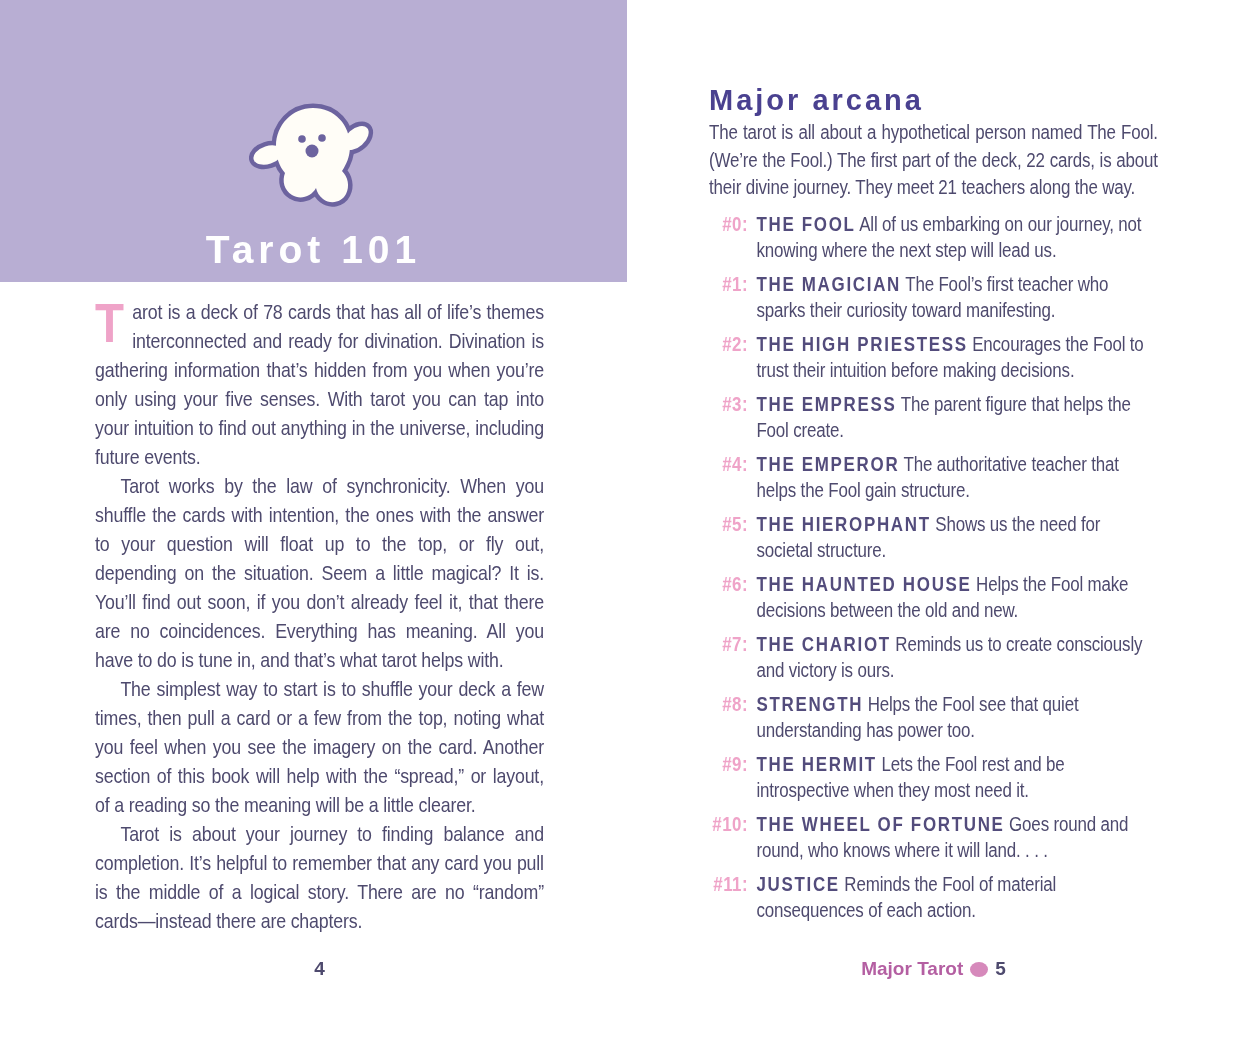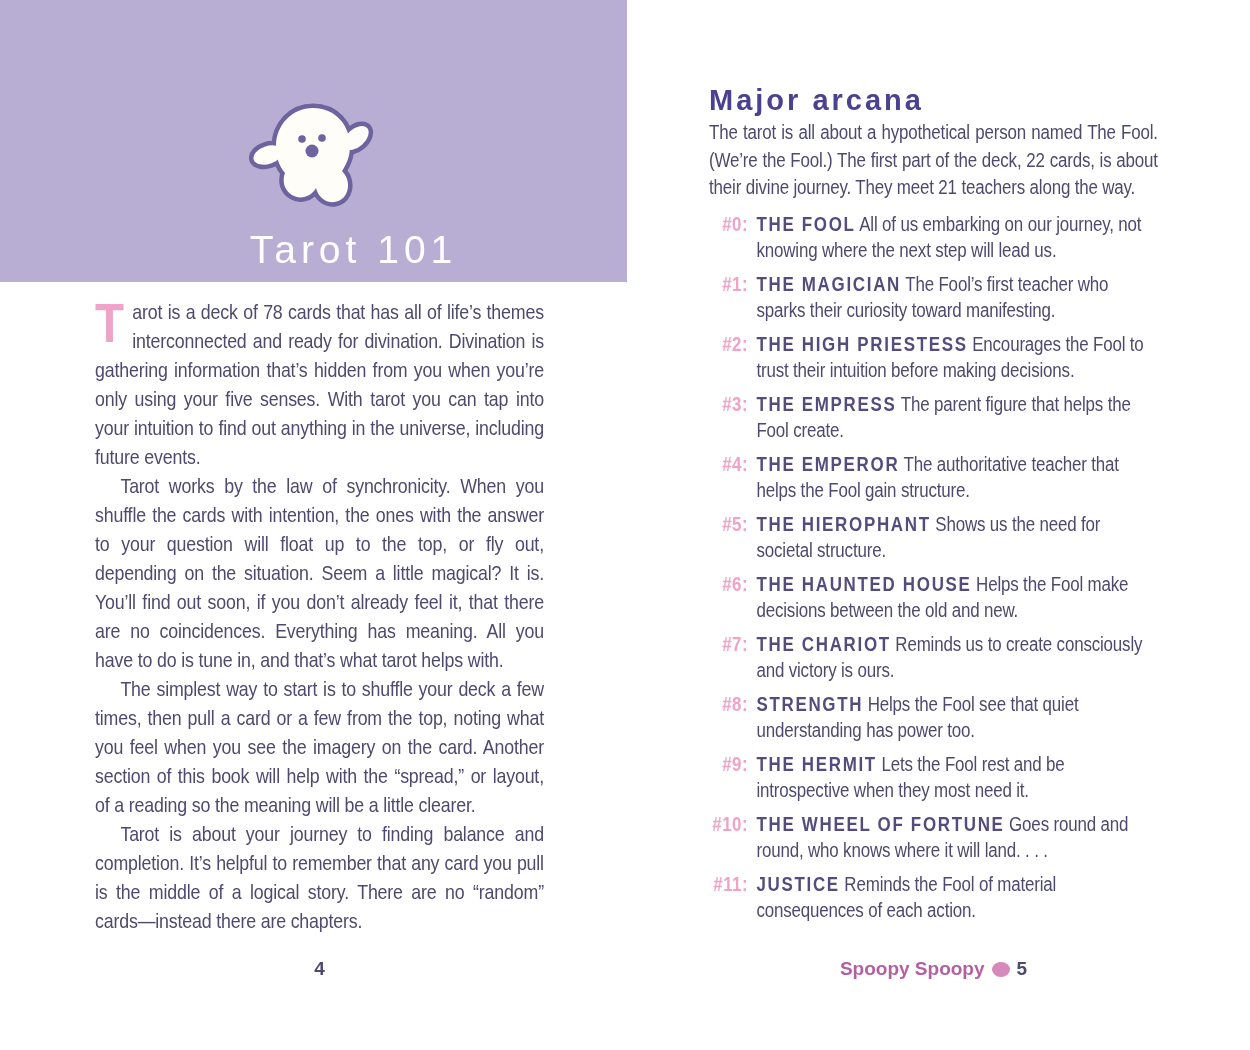--- a/index.html
+++ b/index.html
@@ -25,7 +25,7 @@
   .ghost{position:absolute;left:50%;margin-left:-65px;top:96px;width:130px;height:120px;}
   .banner-title{
     position:absolute;left:0;bottom:10px;width:100%;text-align:center;
-    color:var(--title_color);font-size:39px;font-weight:normal;letter-spacing:5px;margin-left:40px;
+    color:var(--title_color);font-size:39px;font-weight:bold;letter-spacing:5px;
   }
   .left-body{
     position:absolute;left:95px;top:297px;width:530px;

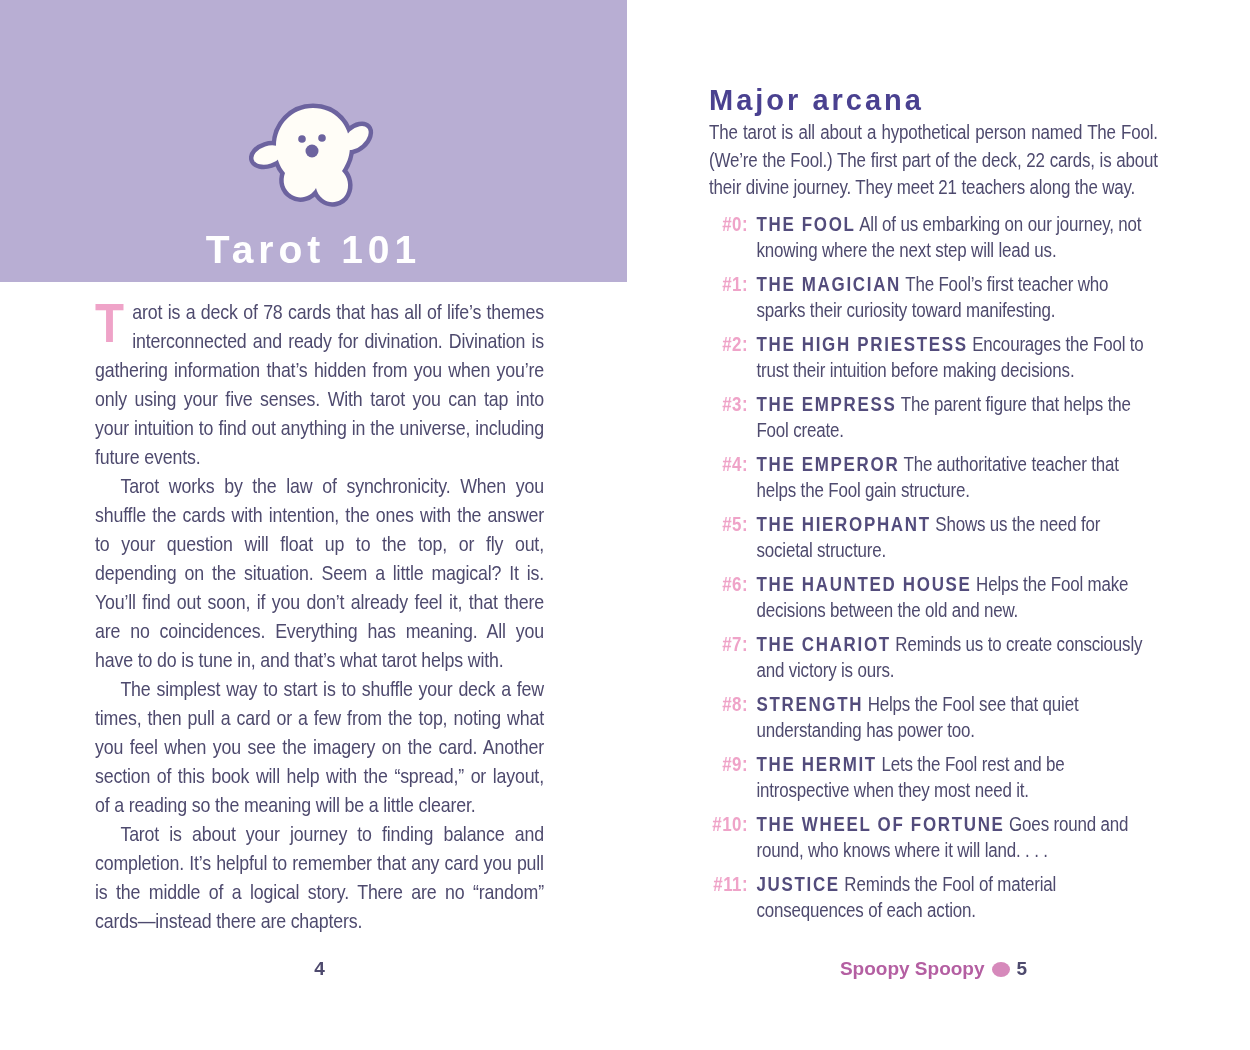--- a/index.html
+++ b/index.html
@@ -173,7 +173,7 @@
   </div>
 
   <div class="footer-right">
-    <span class="brand">Spoopy Spoopy</span><span class="blob"></span><span>5</span>
+    <span class="brand">Major Tarot</span><span class="blob"></span><span>5</span>
   </div>
 
 </div>

